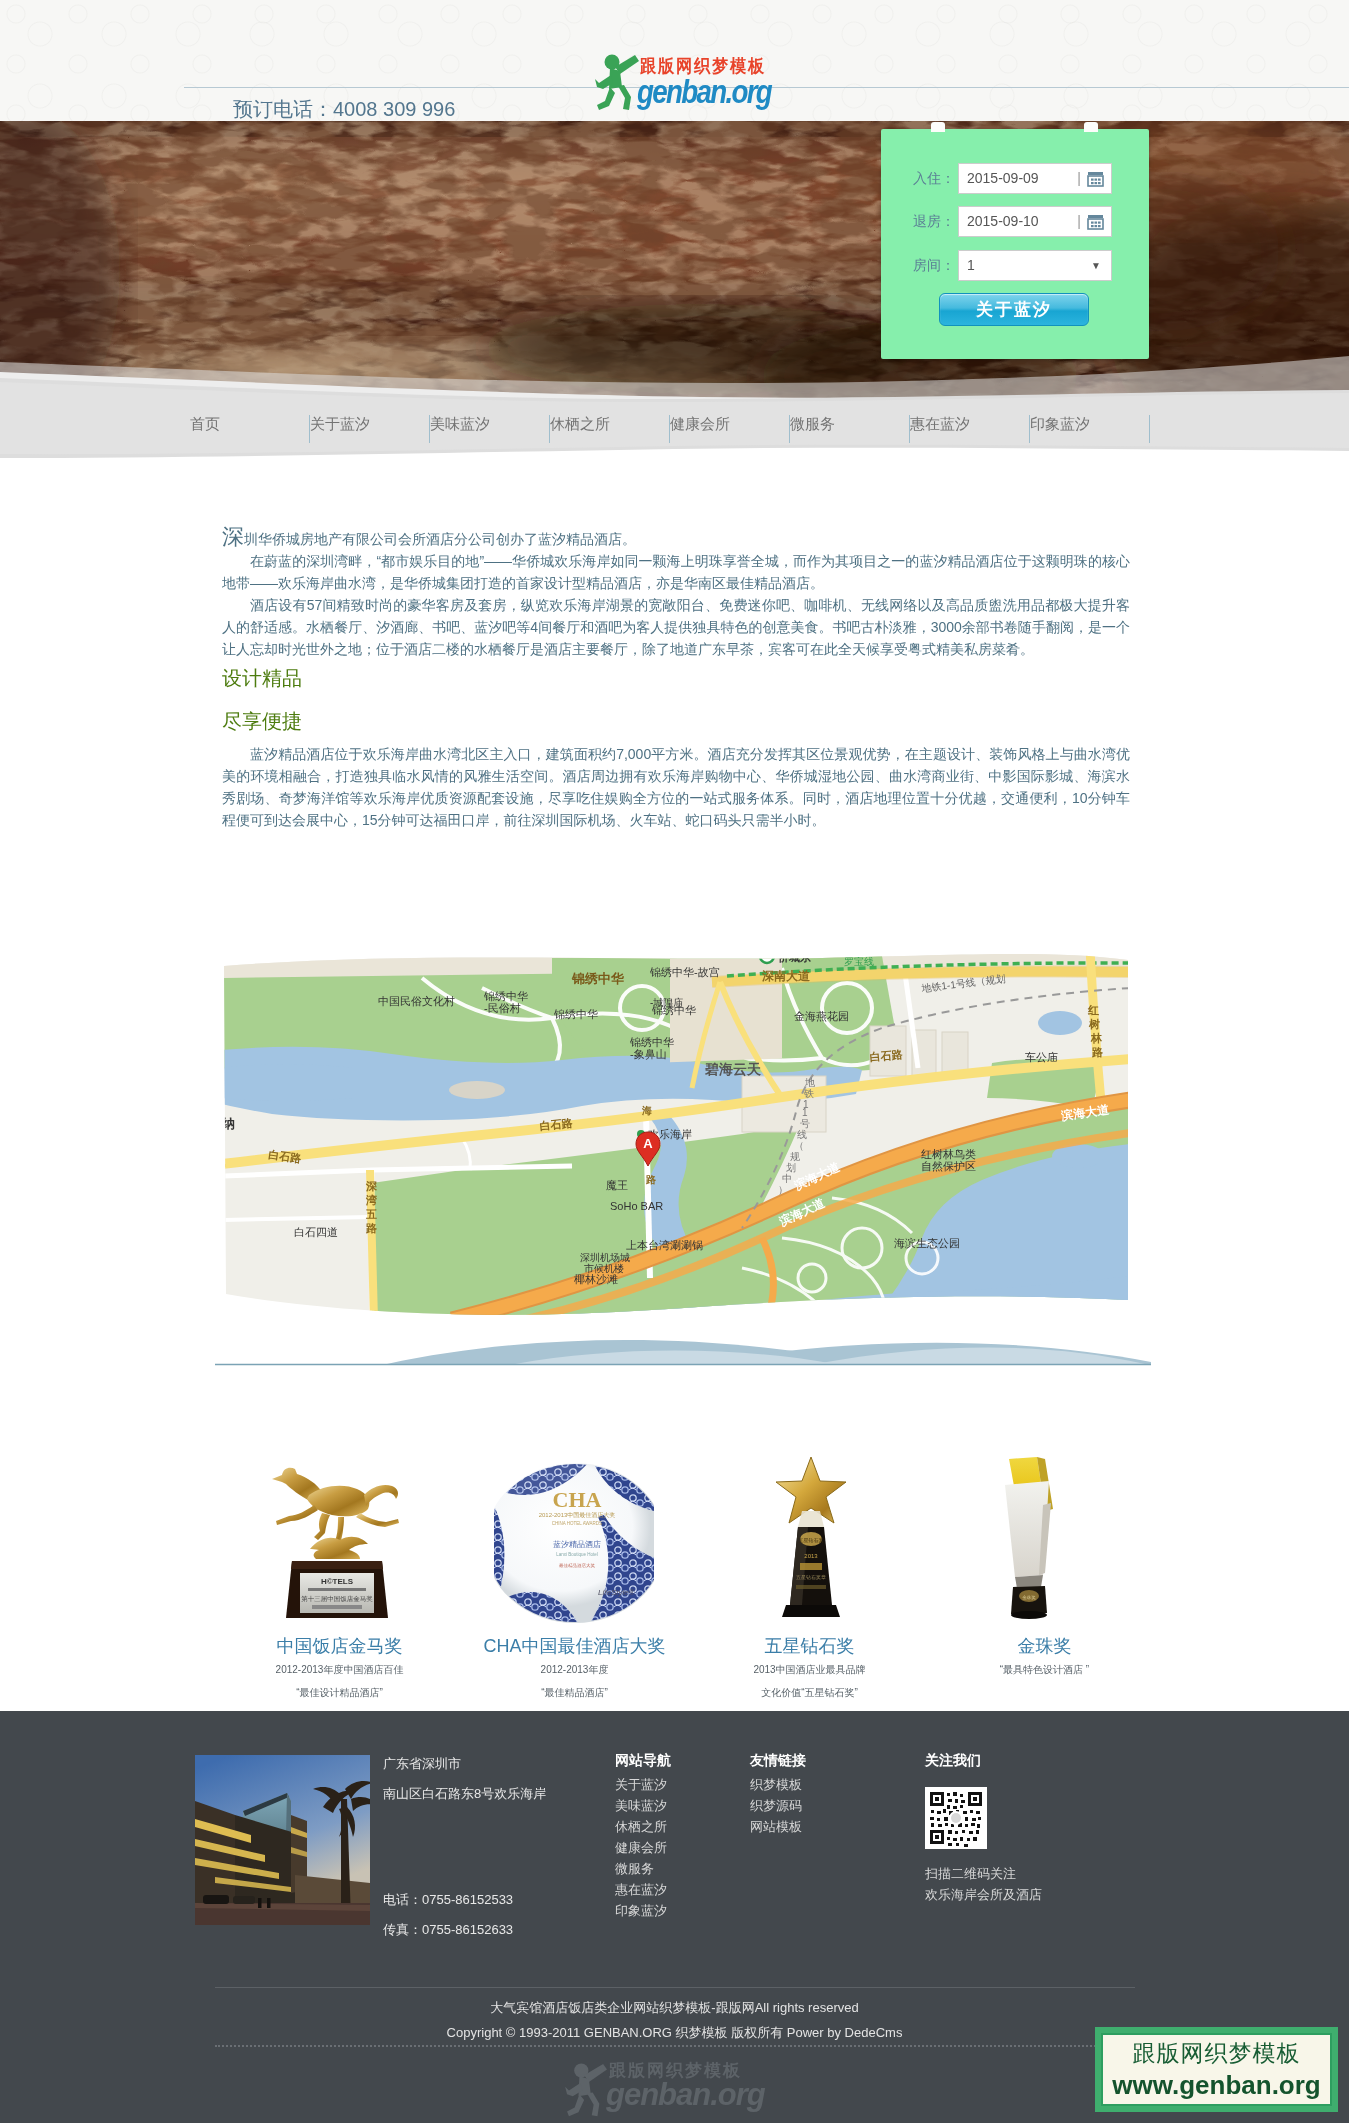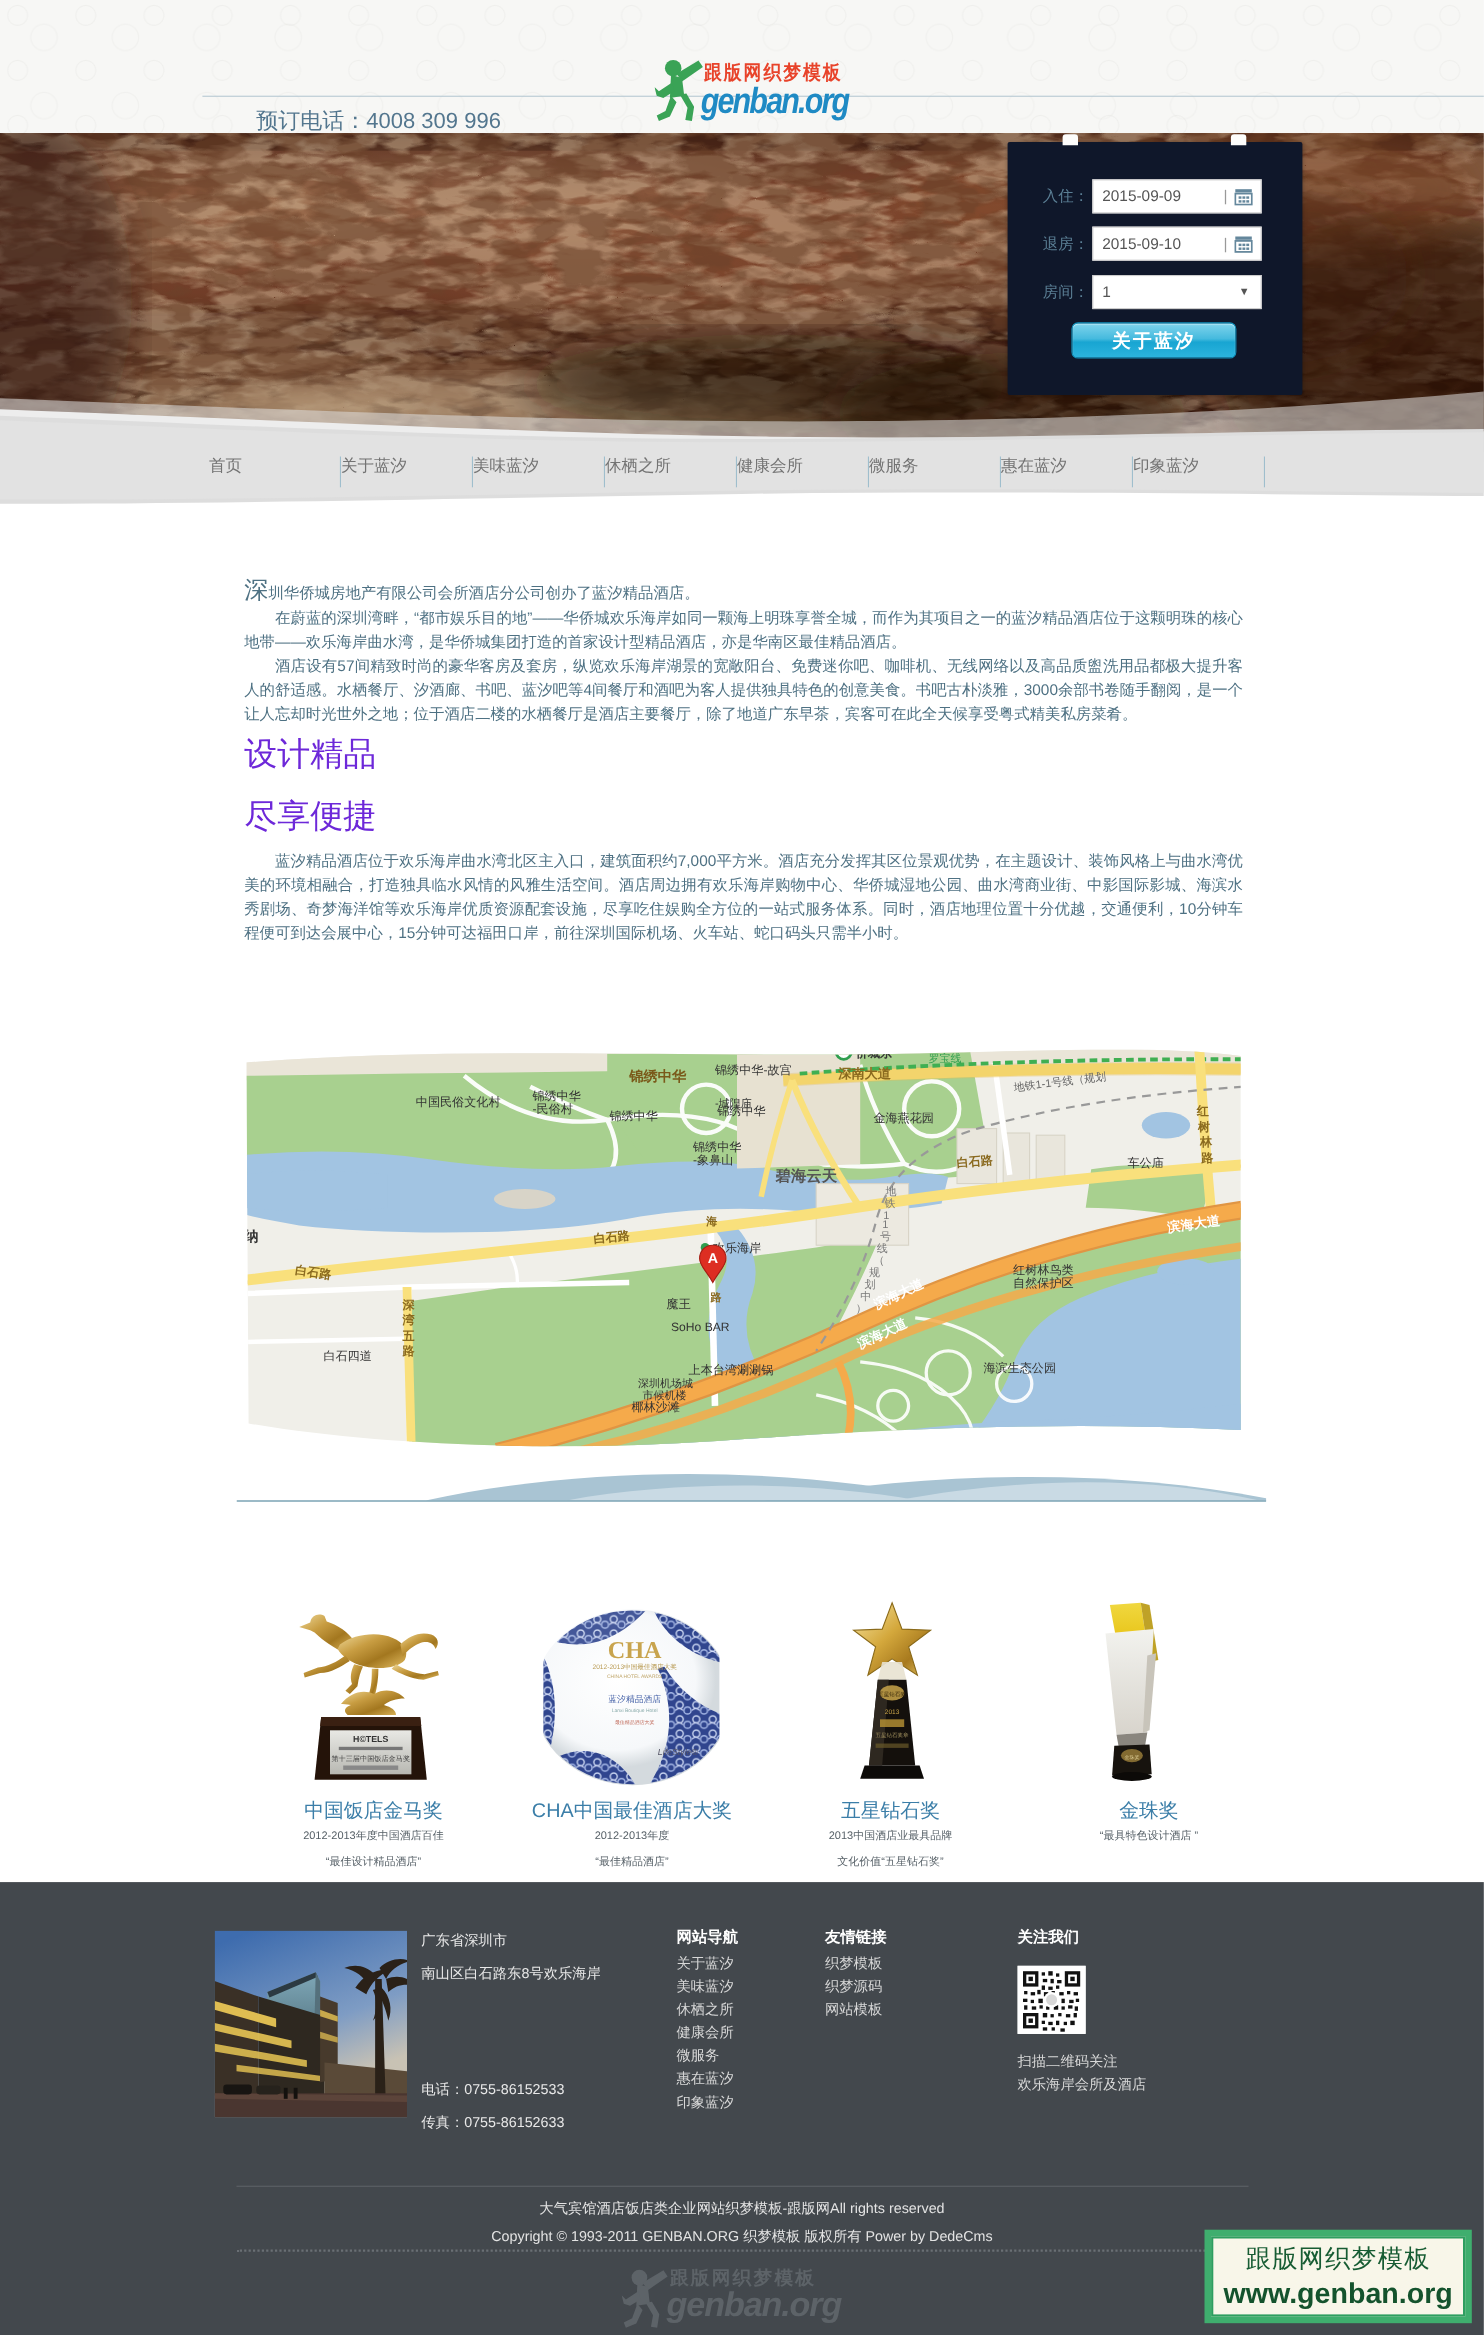--- a/index.html
+++ b/index.html
@@ -30,8 +30,8 @@
 .hero { position:absolute; left:0; top:121px; width:1349px; height:290px; overflow:hidden; }
 
 
-.book { position:absolute; left:916px; top:8px; width:268px; height:230px;
-  background:#0f172a; border-radius:2px; box-shadow:0 1px 4px rgba(0,0,0,.25); }
+.book { position:absolute; left:881px; top:8px; width:268px; height:230px;
+  background:#86efac; border-radius:2px; box-shadow:0 1px 4px rgba(0,0,0,.25); }
 .book .tab { position:absolute; top:-7px; width:14px; height:10px; background:#fdfdfb; border-radius:3px 3px 0 0; }
 .row { position:absolute; left:0; width:268px; height:30px; }
 .row .lab { position:absolute; left:16px; width:58px; top:7px; color:#5b7f95; font-size:14px; text-align:right; }

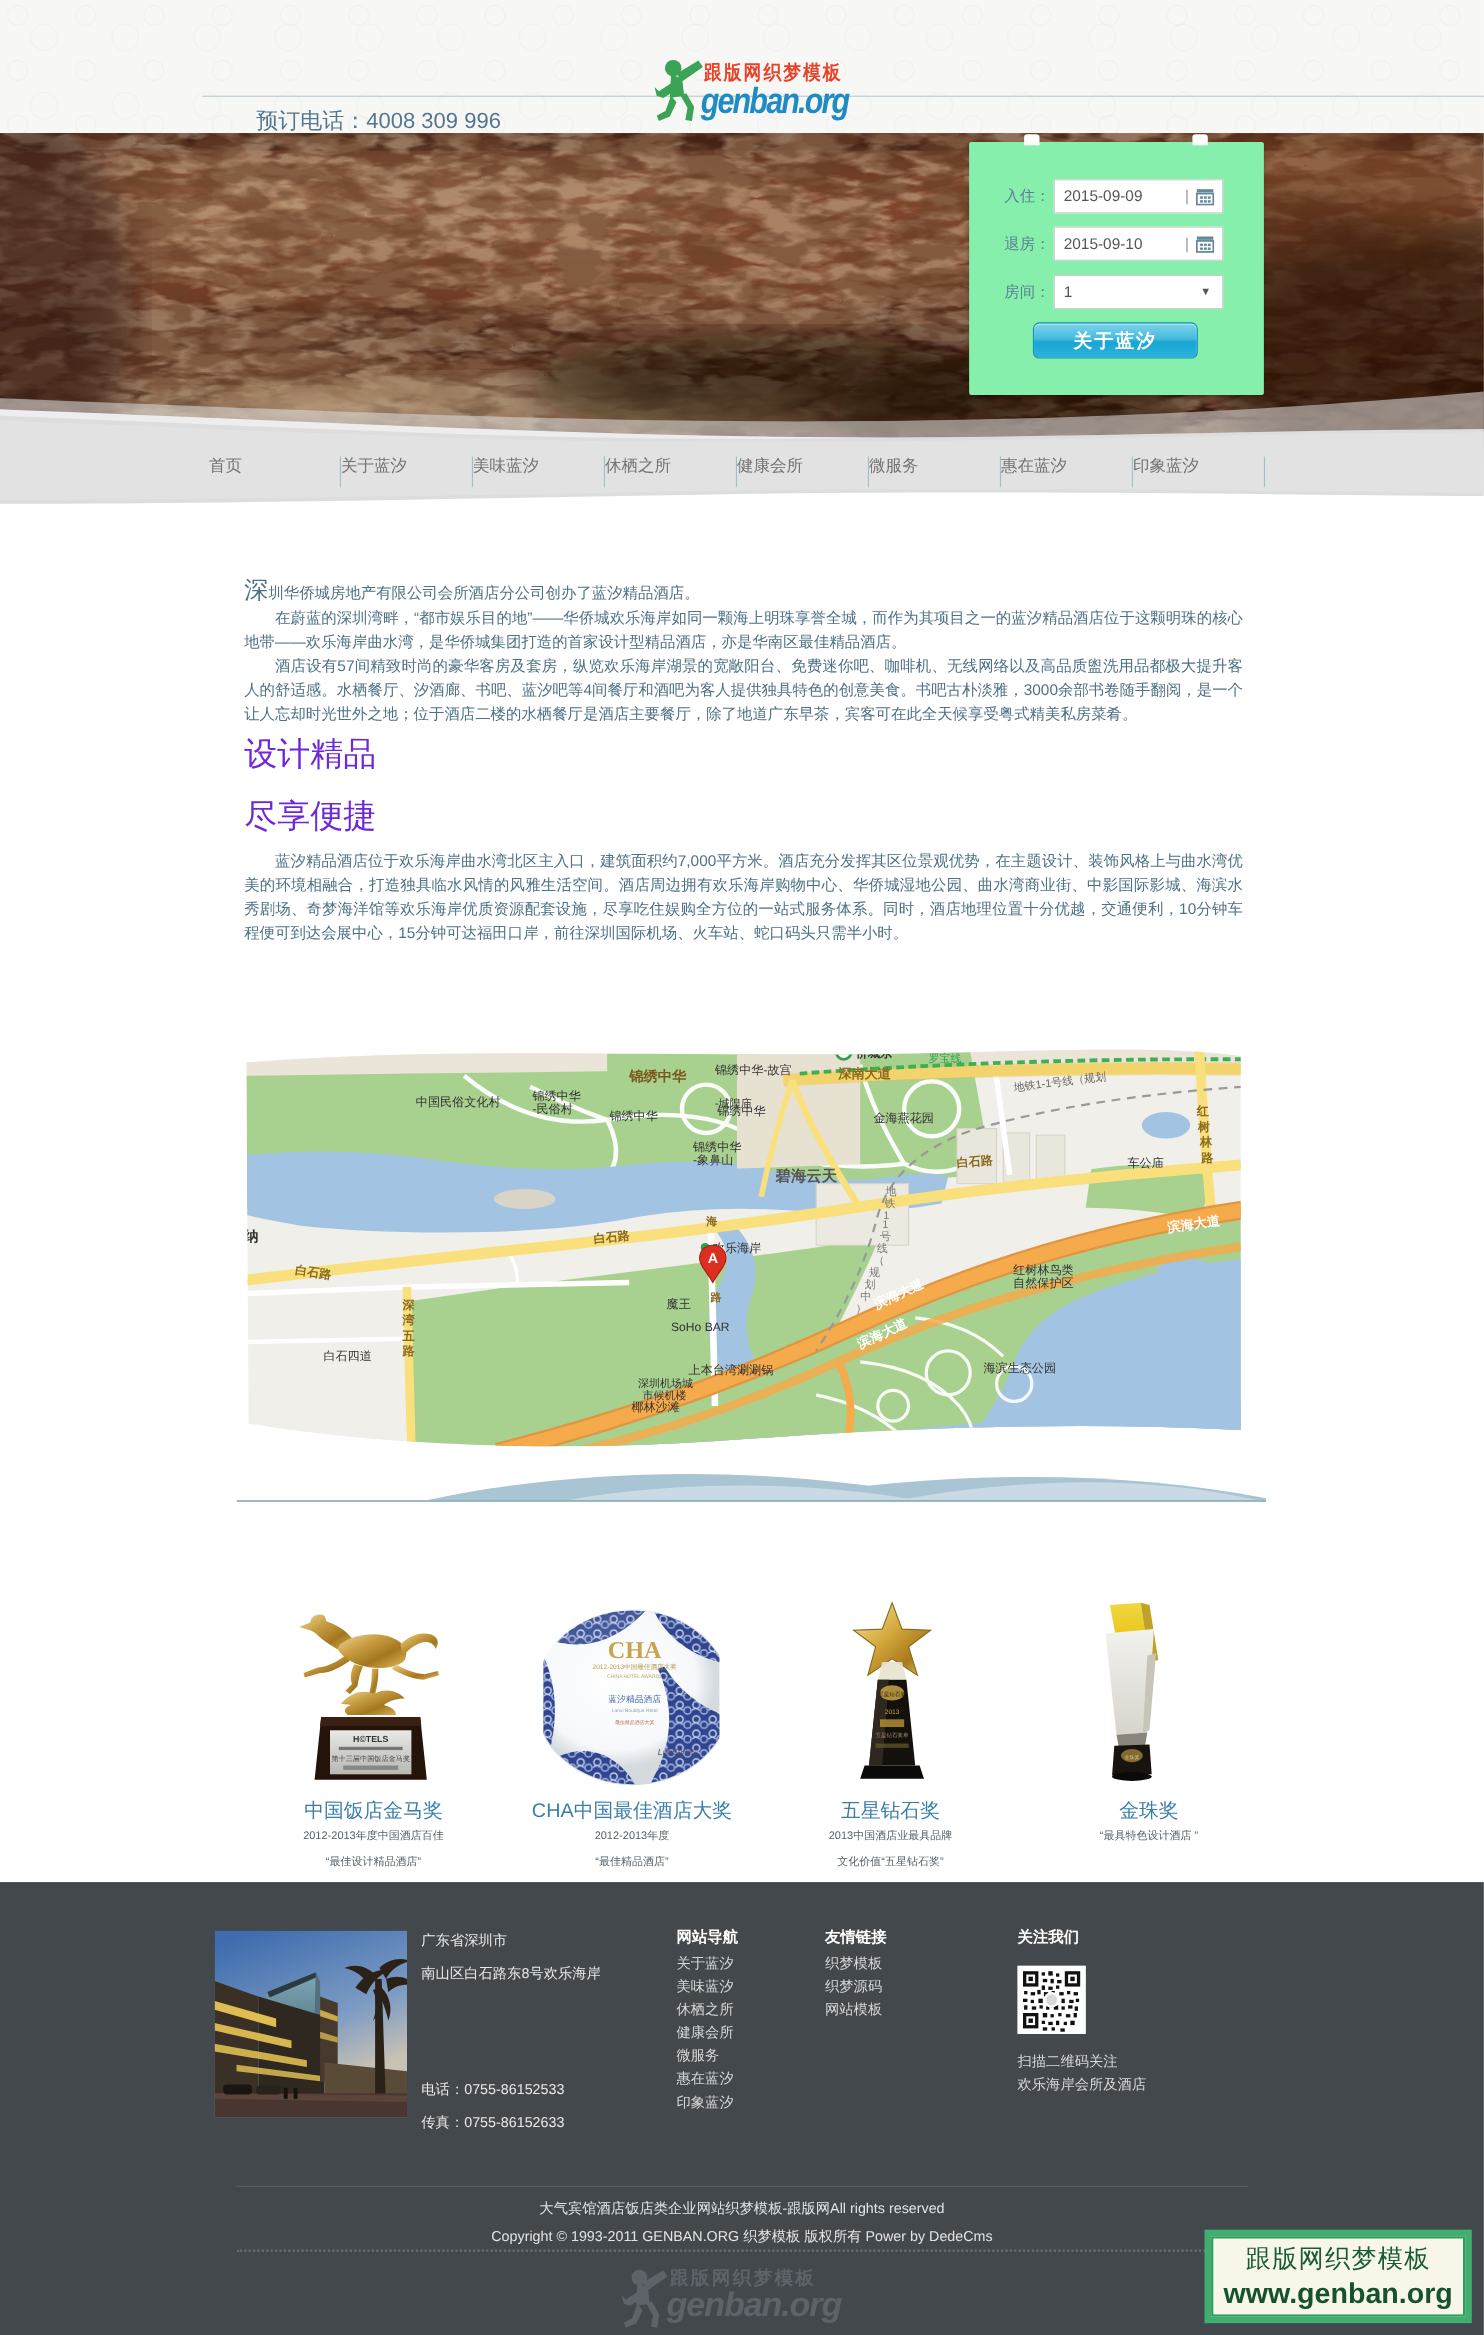--- a/index.html
+++ b/index.html
@@ -54,7 +54,7 @@
 
 .content { position:absolute; left:222px; top:526px; width:908px; color:#4e7183; font-size:14px; }
 .content p { line-height:22px; text-indent:2em; text-align:justify; }
-.content h2 { color:#6d28d9; font-size:30px; font-weight:normal; margin:16px 0 8px 0; }
+.content h2 { color:#4d7c0f; font-size:20px; font-weight:normal; margin:16px 0 8px 0; }
 .content h2:first-of-type { margin-top:5px; }
 .bigchar { font-size:22px; }
 

